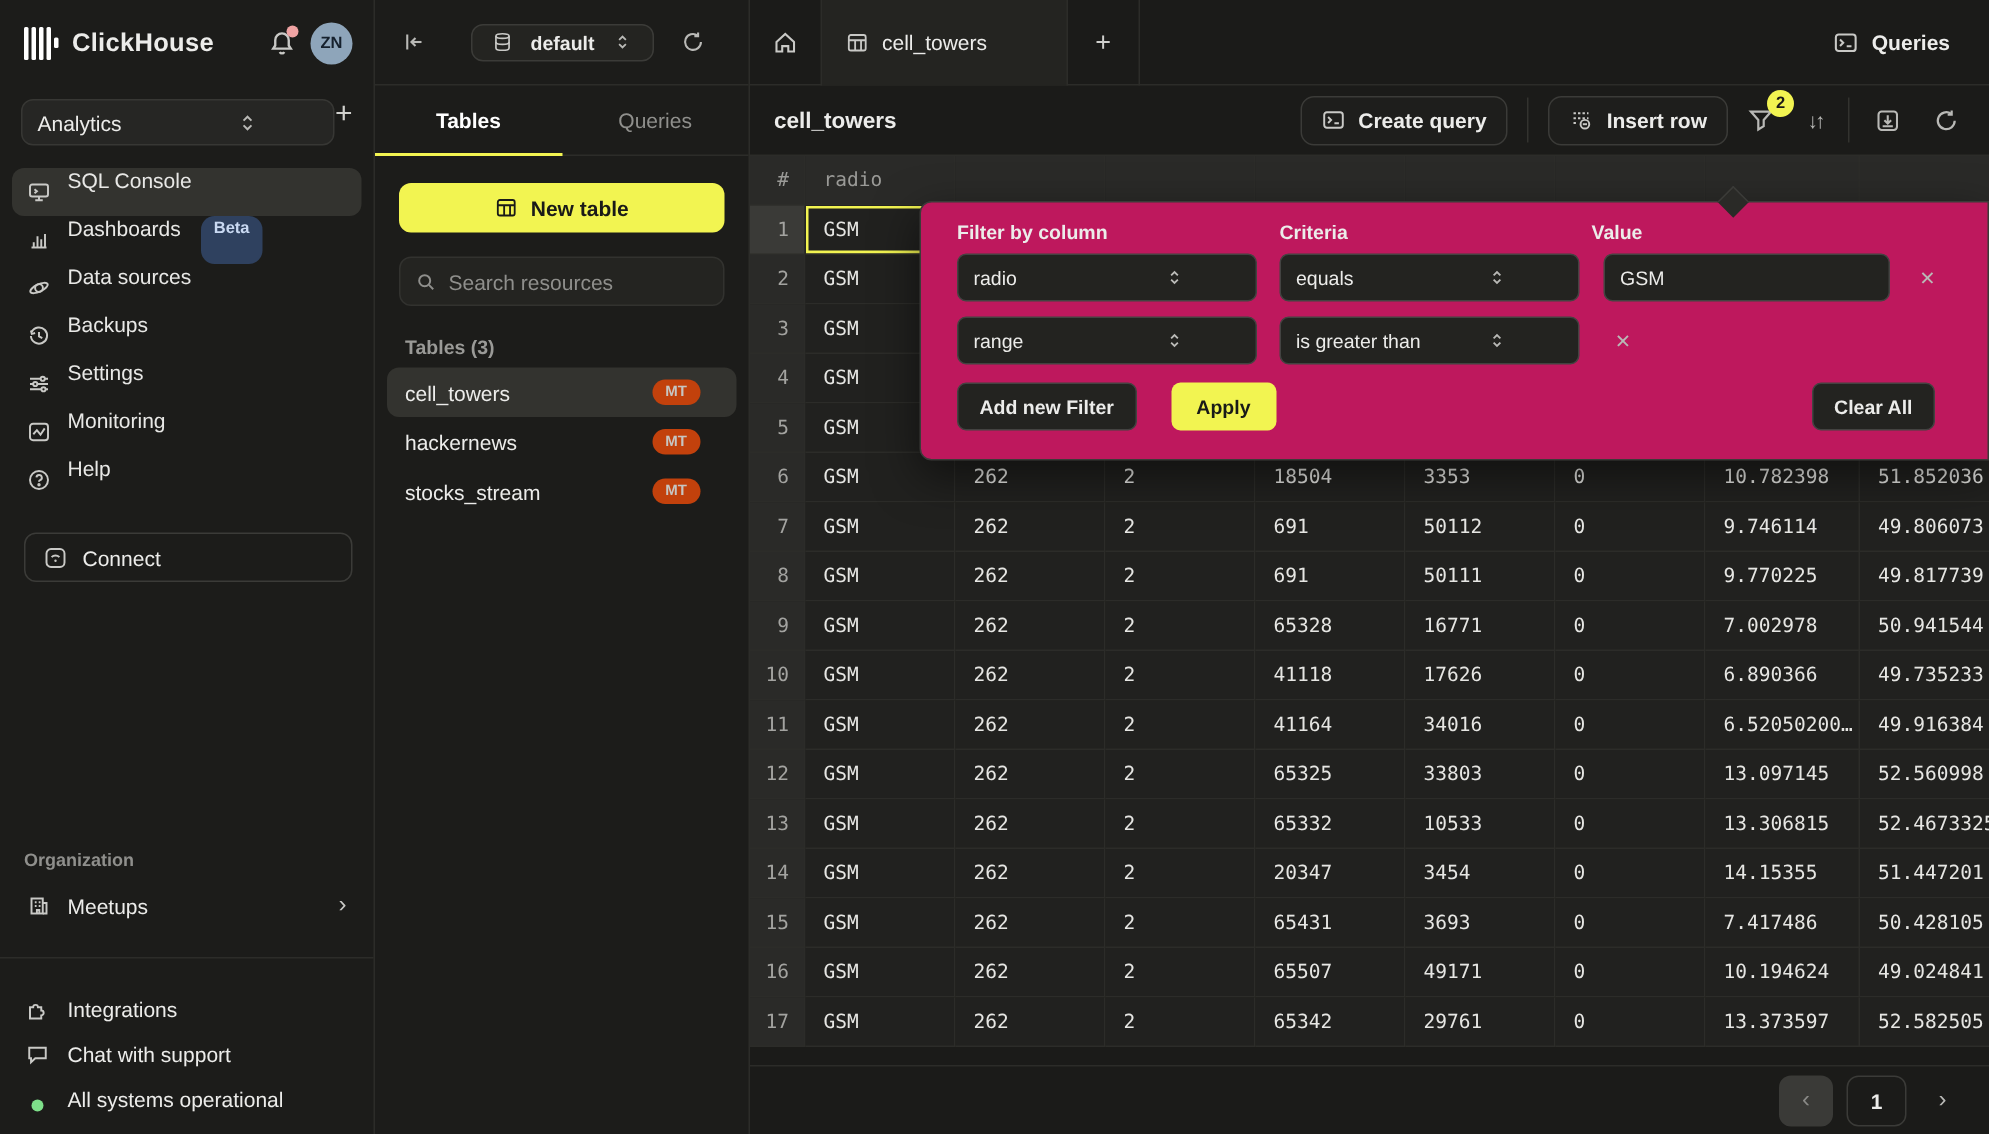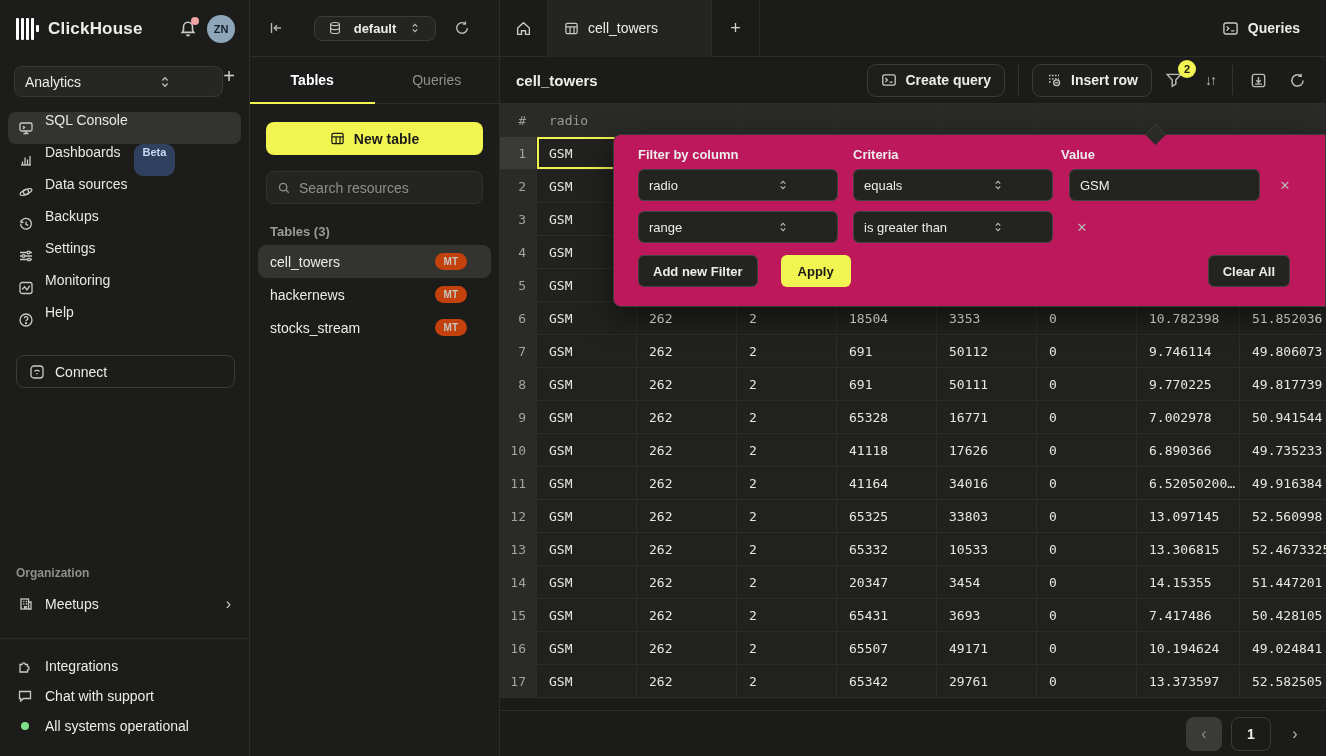--- a/index.html
+++ b/index.html
@@ -40,7 +40,7 @@
   .chev { color:#C9C9C6; font-size:16px; }
   .sb-divider { border-top:1px solid #2C2C29; margin-top:18px; }
   .sb-footer { padding:12px 0 15px 0; }
-  .sb-footer .f-item { height:30px; display:flex; align-items:center; gap:12px; padding:0 17px; cursor:pointer; }
+  .sb-footer .f-item { height:30px; display:flex; align-items:flex-end; gap:12px; padding:0 17px; cursor:pointer; }
   .status-dot { width:8px; height:8px; border-radius:50%; background:#7EE08A; margin:0 4px; }
 
   

